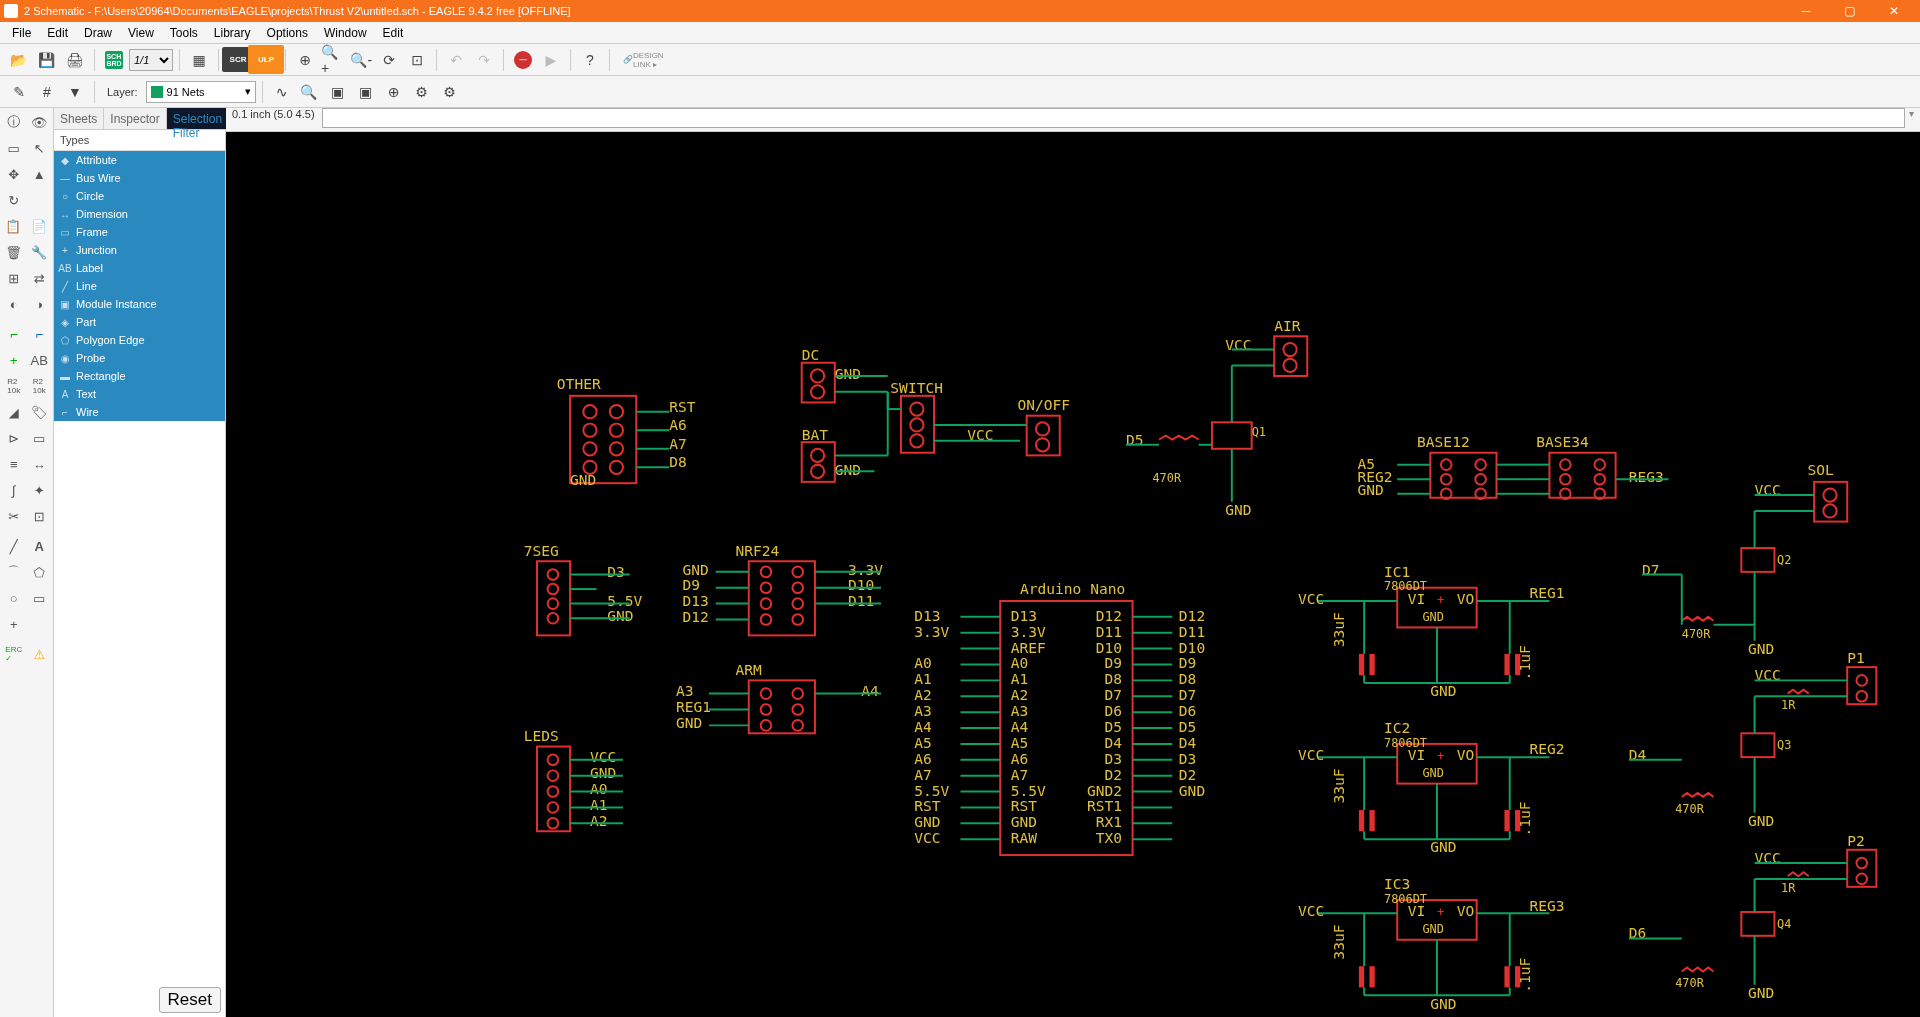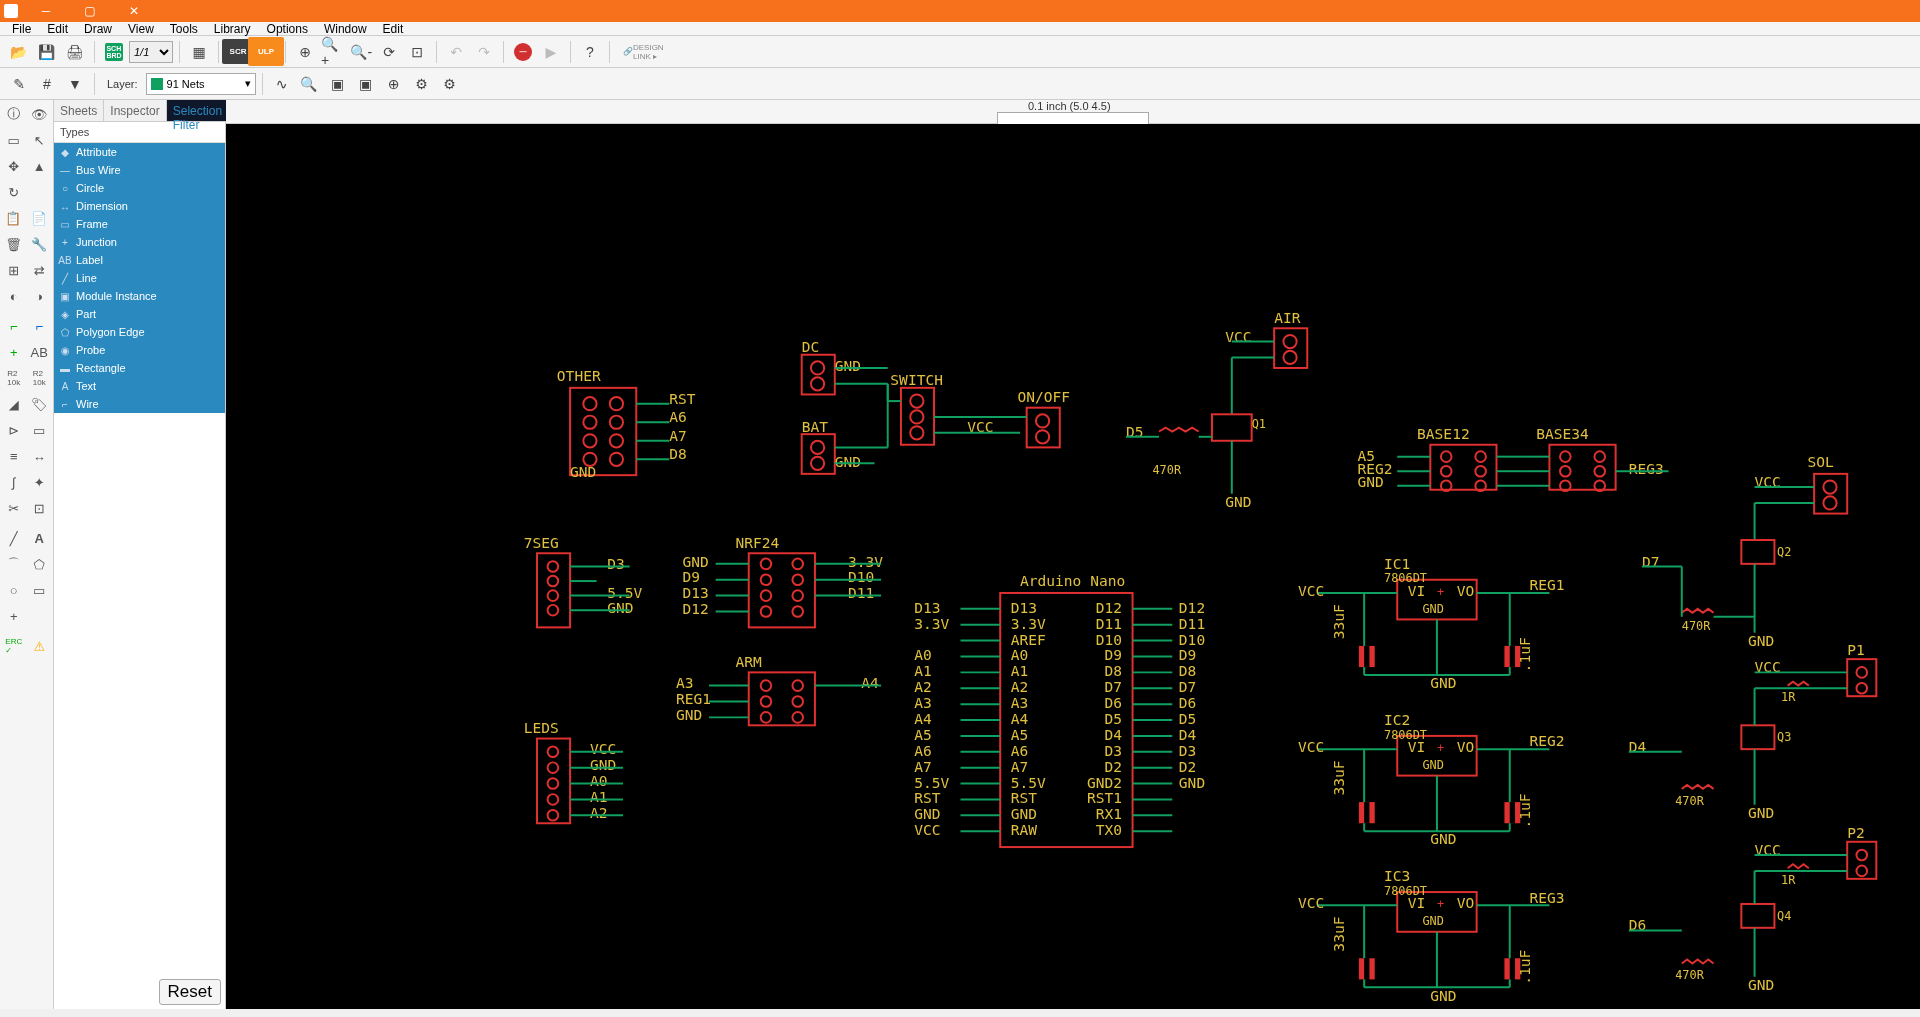--- a/index.html
+++ b/index.html
@@ -57,6 +57,7 @@
 
 <div class="titlebar">
   <div class="title-icon"></div>
+  <div class="title-text">2 Schematic - F:\Users\20964\Documents\EAGLE\projects\Thrust V2\untitled.sch - EAGLE 9.4.2 free [OFFLINE]</div>
   <div class="win-btn">─</div>
   <div class="win-btn">▢</div>
   <div class="win-btn win-close">✕</div>

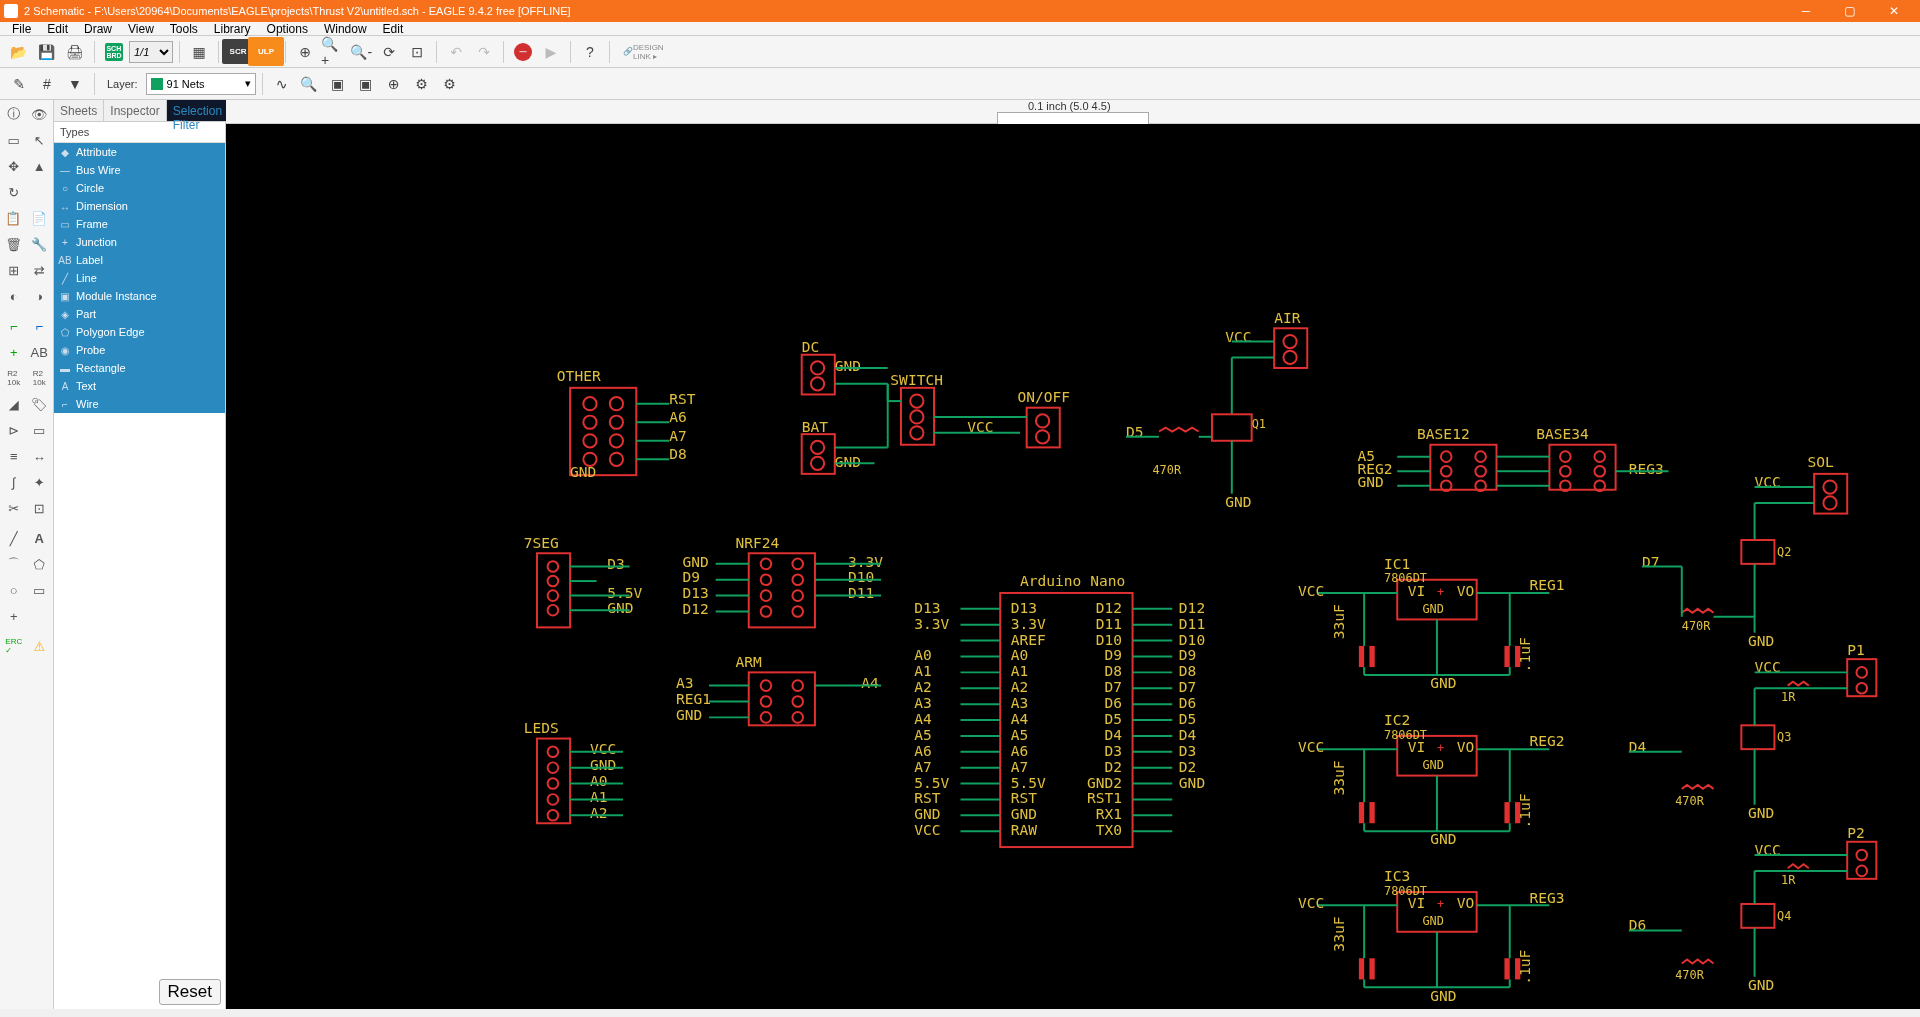--- a/index.html
+++ b/index.html
@@ -10,7 +10,7 @@
 .titlebar .title-text { flex: 1; }
 .titlebar .win-btn { width: 44px; height: 22px; display: flex; align-items: center; justify-content: center; color: white; font-size: 12px; cursor: pointer; }
 
-.menubar { background: #f5f5f5; height: 14px; display: flex; align-items: center; padding: 0 4px; border-bottom: 1px solid #ccc; font-size: 12px; }
+.menubar { background: #f5f5f5; height: 22px; display: flex; align-items: center; padding: 0 4px; border-bottom: 1px solid #ccc; font-size: 12px; }
 .menubar .menu-item { padding: 2px 8px; cursor: pointer; }
 
 .toolbar-row { background: #f5f5f5; height: 32px; display: flex; align-items: center; padding: 0 6px; border-bottom: 1px solid #ccc; gap:2px;}

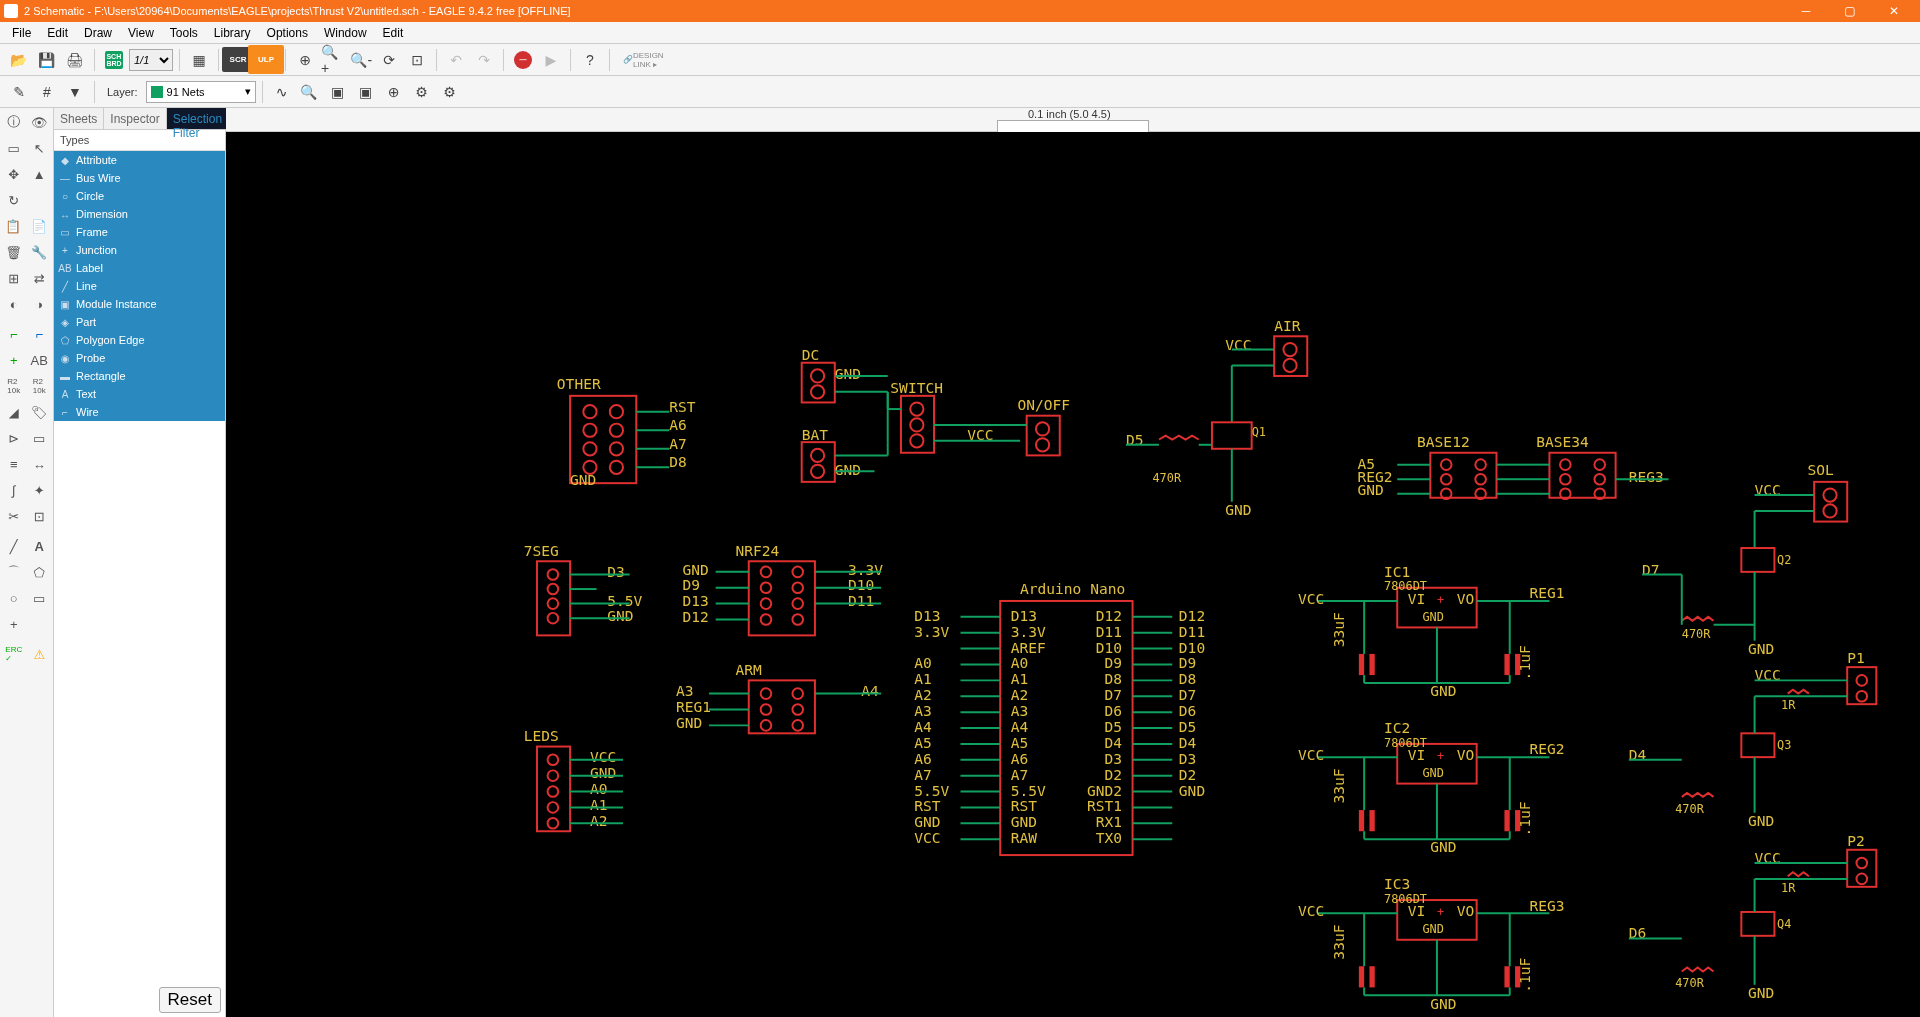--- a/index.html
+++ b/index.html
@@ -37,7 +37,7 @@
 .reset-btn{margin:4px; padding:2px 8px; font-size:17px; border:1px solid #aaa; background:#f5f5f5; border-radius:3px; cursor:pointer; align-self:flex-end;}
 
 .canvas-wrap { flex:1; display:flex; flex-direction:column; background:#000; position:relative;}
-.canvas-top { height:24px; background:#f5f5f5; display:flex; align-items:center; padding:0 6px; border-bottom:1px solid #ccc;flex-direction:column;}
+.canvas-top { height:24px; background:#f5f5f5; display:flex; align-items:flex-start; padding:0 6px; border-bottom:1px solid #ccc;}
 .coord { font-size:11px; color:#333; width:90px;}
 .cmd-input { flex:1; height:20px; font-size:11px; padding:0 4px; border:1px solid #aaa;}
 .canvas { flex:1; position:relative; overflow:hidden; background:#000;}

